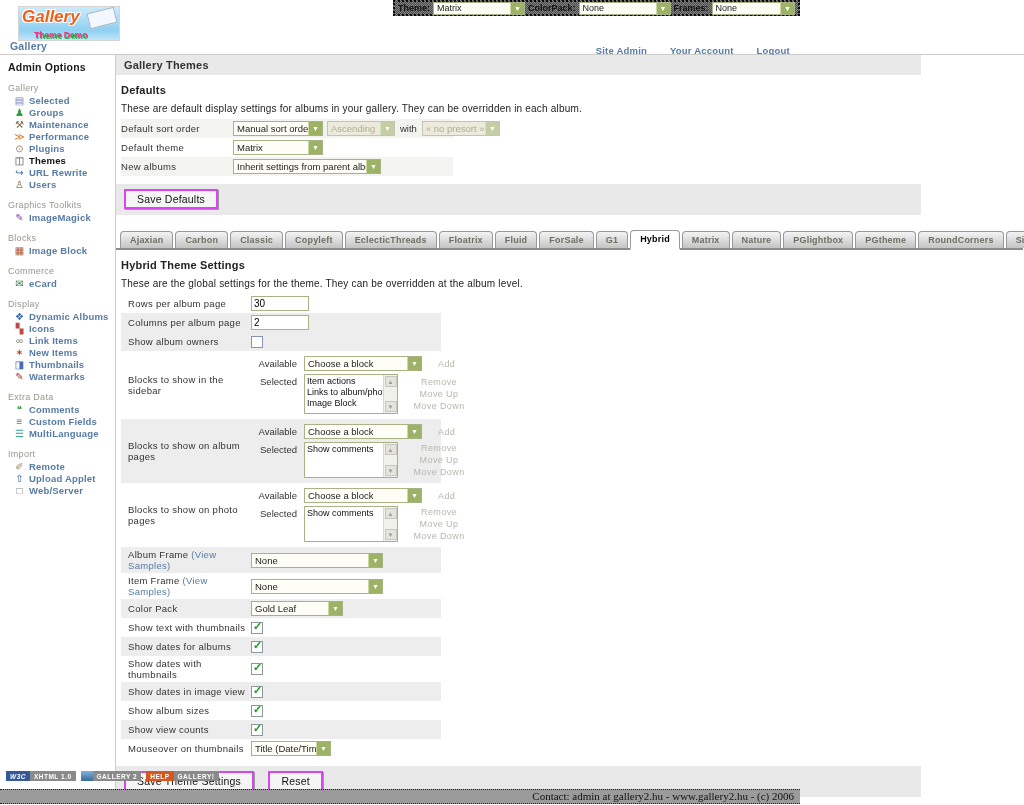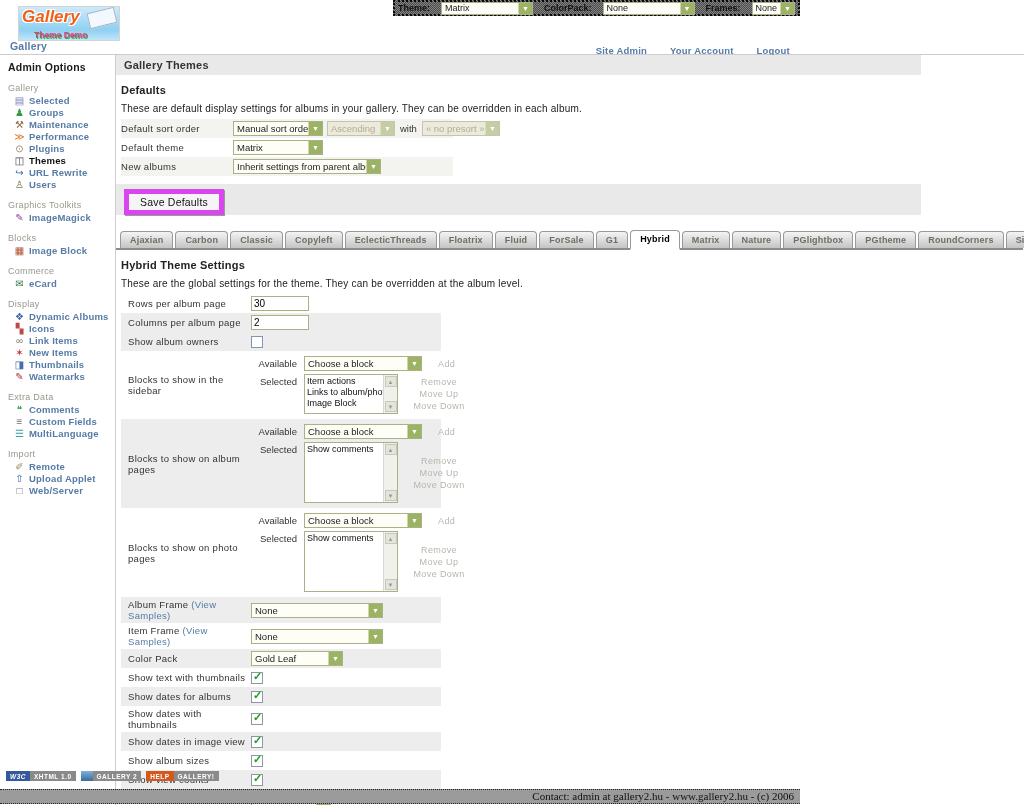--- a/index.html
+++ b/index.html
@@ -7,7 +7,7 @@
        font-family:"Liberation Sans",sans-serif;color:#222}
   
   .theme-bar{position:absolute;left:393px;top:0;width:407px;height:16px;box-sizing:border-box;
-    display:flex;align-items:center;gap:11px;padding:0 3px;
+    display:flex;align-items:center;gap:3px;padding:0 3px;
     background:#6e6e6e;background-image:repeating-conic-gradient(#828282 0% 25%,#4c4c4c 0% 50%);
     background-size:2px 2px;border:2px dotted #0a0a0a}
   .tb-label{font-size:9px;font-weight:bold;color:#101010;white-space:nowrap}

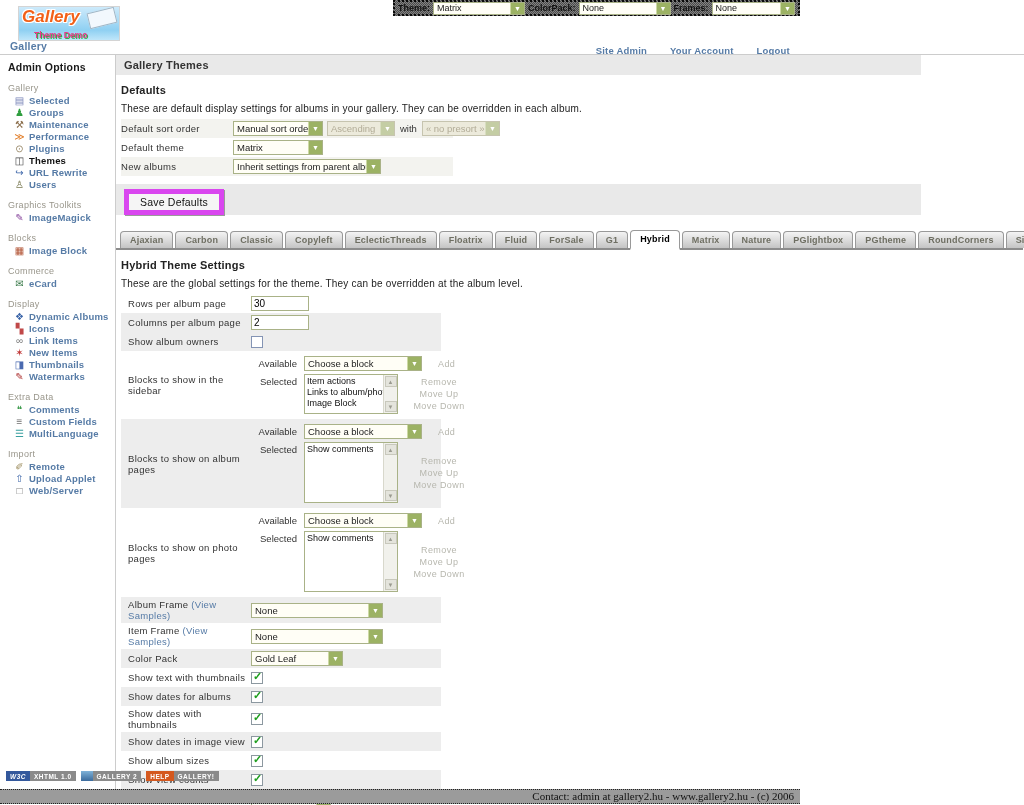--- a/index.html
+++ b/index.html
@@ -58,7 +58,7 @@
   .gap8{height:8px}
   .btnband{padding:5px 8px;height:31px}
   .btn{font-family:"Liberation Sans",sans-serif;font-size:10.5px;color:#111;letter-spacing:.2px;
-       background:#f5f5f5;border:5px solid #d946ef;box-shadow:1px 1px 0 #9a9a9a;
+       background:#f5f5f5;border:2px solid #d946ef;box-shadow:1px 1px 0 #9a9a9a;
        padding:2px 11px;margin-right:10px;cursor:pointer}
   
   .tabstrip{display:flex;align-items:flex-end;border-bottom:2px solid #8c8c8c;padding-left:4px;

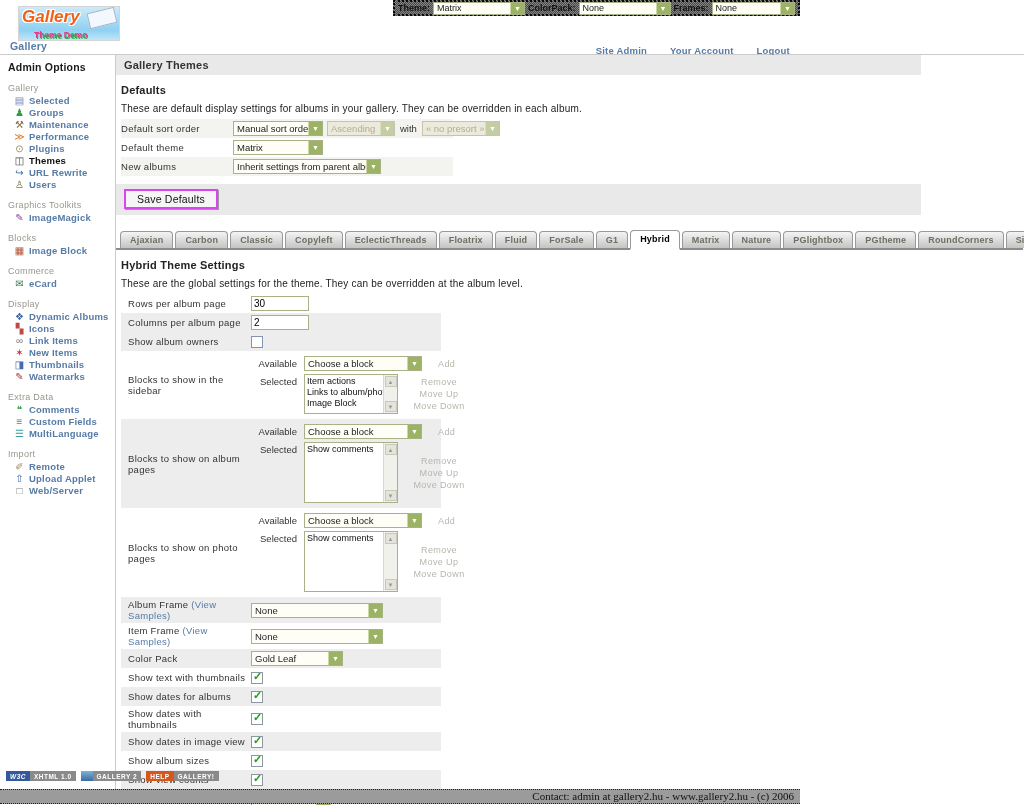--- a/index.html
+++ b/index.html
@@ -93,7 +93,7 @@
        flex-direction:column;justify-content:space-between;align-items:center;padding:1px 0}
   .lb-arrow{font-size:6px;color:#9a9a90;background:#e4e4dc;border:1px solid #c8c8bc;width:10px;height:9px;
        display:flex;align-items:center;justify-content:center}
-  .h40{height:40px}.h46{height:61px}
+  .h40{height:40px}.h46{height:36px}
   
   .w90{width:90px}.w68{width:68px}.w78{width:78px}.w148{width:148px}.w118{width:118px}
   .w132{width:132px}.w92{width:92px}.w80{width:80px}

